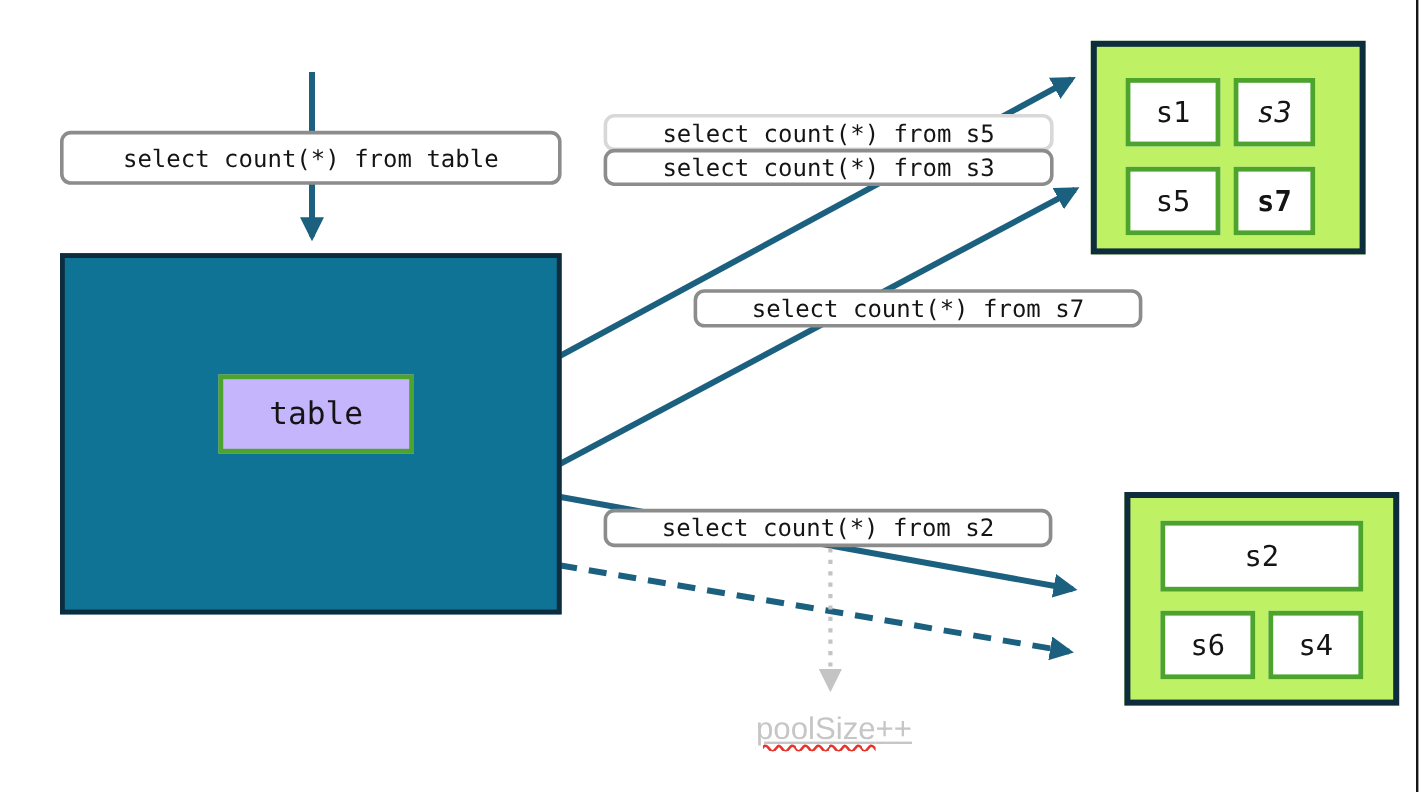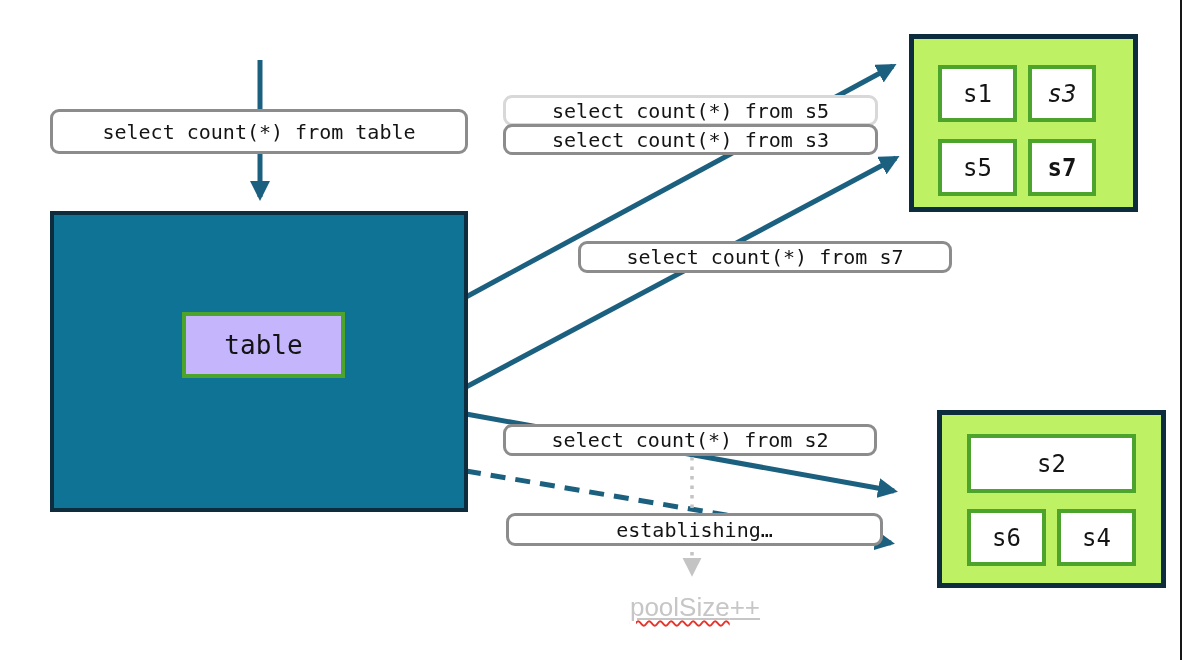--- a/index.html
+++ b/index.html
@@ -159,9 +159,6 @@
   <div class="qlabel label-s2">
     <span>select count(*) from s2</span>
   </div>
-  <div class="qlabel label-estab">
-    <span>establishing…</span>
-  </div>
 
   <div class="source-box">
     <div class="table-cell">

